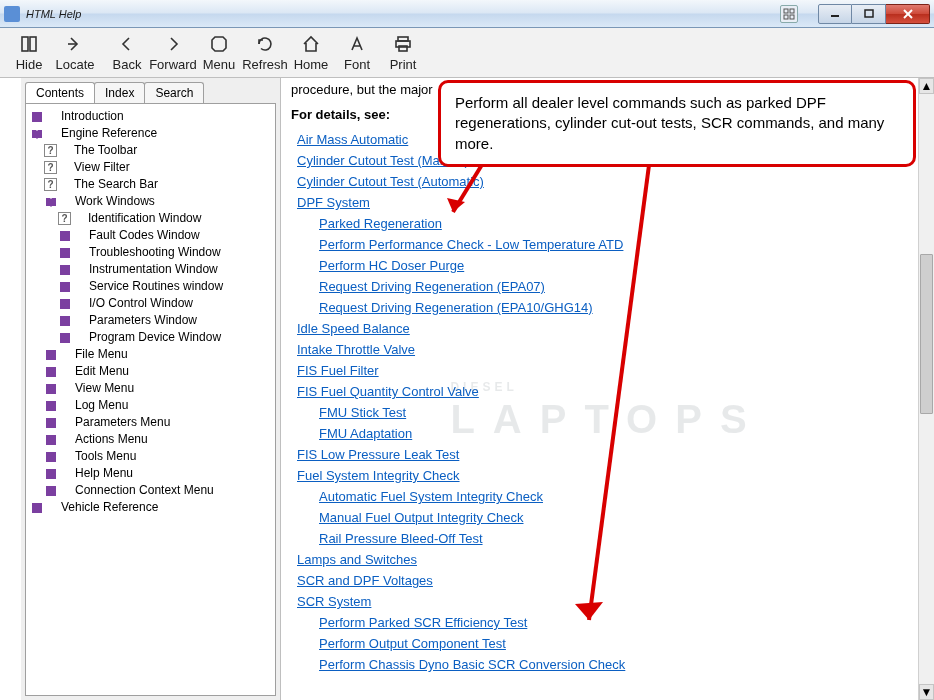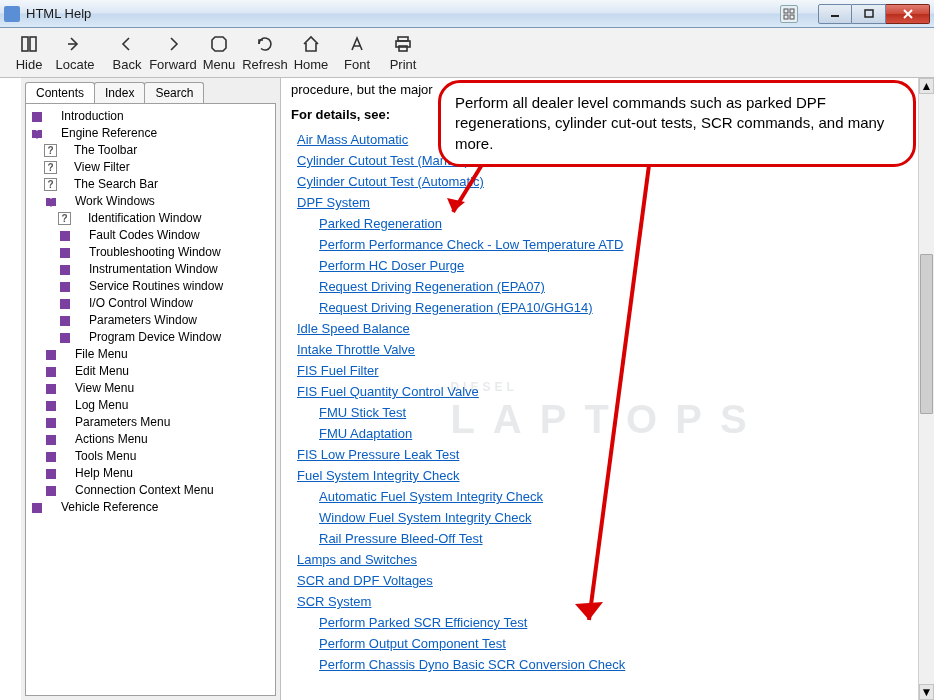--- a/index.html
+++ b/index.html
@@ -9,7 +9,7 @@
 .window { width: 934px; height: 700px; background: #fff; position: relative; }
 .titlebar { height: 28px; background: linear-gradient(#f3f7fb,#dbe7f4 48%,#c5d8ee 52%,#dbe9f7); display:flex; align-items:center; padding:0 4px; border-bottom:1px solid #7a97b6; }
 .titlebar .app-icon { width:16px; height:16px; background:#5a8fd6; border-radius:2px; margin-right:6px; display:inline-block; }
-.titlebar .title { font-size:13px; color:#1a1a1a; flex:1; }
+.titlebar .title { font-size:11px; color:#1a1a1a; flex:1;font-style:italic; }
 .winbtns { display:flex; gap:0; margin-left:auto; align-items:center; }
 .tbbtn { width:18px; height:18px; background:#e9eef5; border:1px solid #8aa; border-radius:2px; margin-right:20px; display:flex; align-items:center; justify-content:center; }
 .tbbtn svg { width:12px; height:12px; }

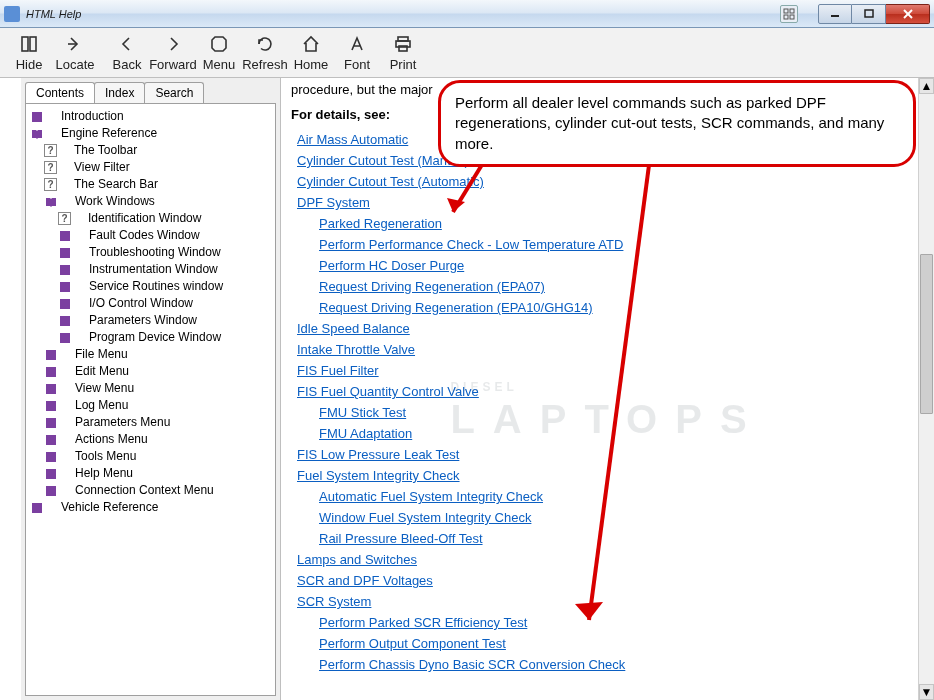--- a/index.html
+++ b/index.html
@@ -60,7 +60,7 @@
 .sb-thumb { position:absolute; left:1px; right:1px; top:160px; height:160px; background:#cfcfcf; border:1px solid #a8a8a8; border-radius:1px; }
 
 
-.callout { position:absolute; right:18px; top:2px; width:478px; background:#fff; border:3px solid #d80000; border-radius:22px; padding:10px 14px; z-index:10; }
+.callout { position:absolute; right:18px; top:2px; width:478px; background:#fff; border:3px solid #d80000; border-radius:10px; padding:10px 14px; z-index:10; }
 .callout p { font-size:15px; color:#000; line-height:1.35; margin:0; }
 .arrow { position:absolute; z-index:9; }
 .arrow svg { overflow:visible; }

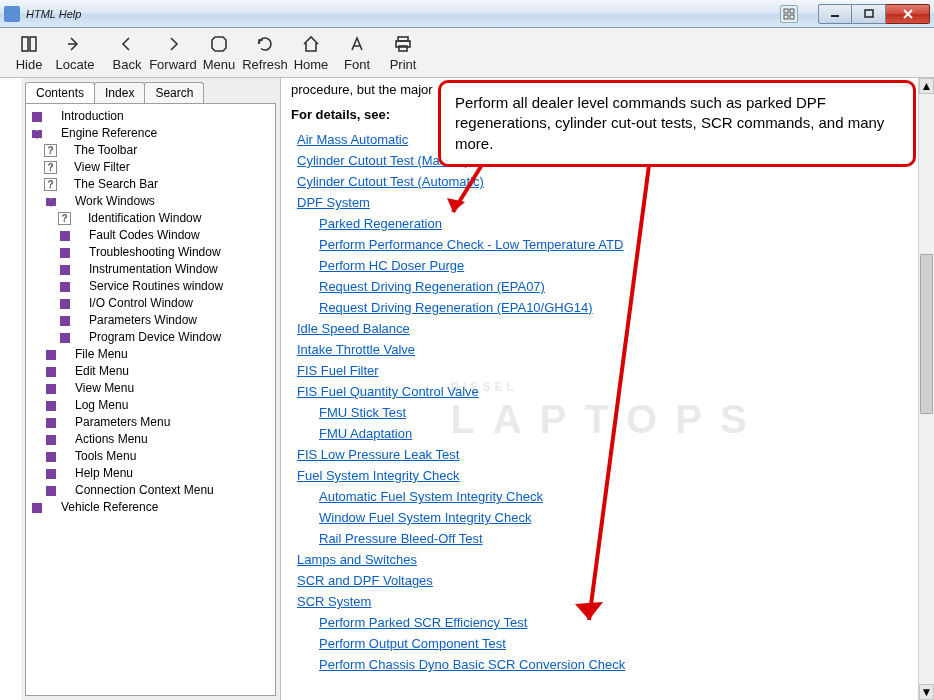--- a/index.html
+++ b/index.html
@@ -455,7 +455,7 @@
         <div class="grp"><a>FIS Low Pressure Leak Test</a></div>
         <div class="grp"><a>Fuel System Integrity Check</a></div>
         <div class="grp sub"><a>Automatic Fuel System Integrity Check</a></div>
-        <div class="grp sub"><a>Window Fuel System Integrity Check</a></div>
+        <div class="grp sub"><a>Manual Fuel Output Integrity Check</a></div>
         <div class="grp sub"><a>Rail Pressure Bleed-Off Test</a></div>
         <div class="grp"><a>Lamps and Switches</a></div>
         <div class="grp"><a>SCR and DPF Voltages</a></div>

